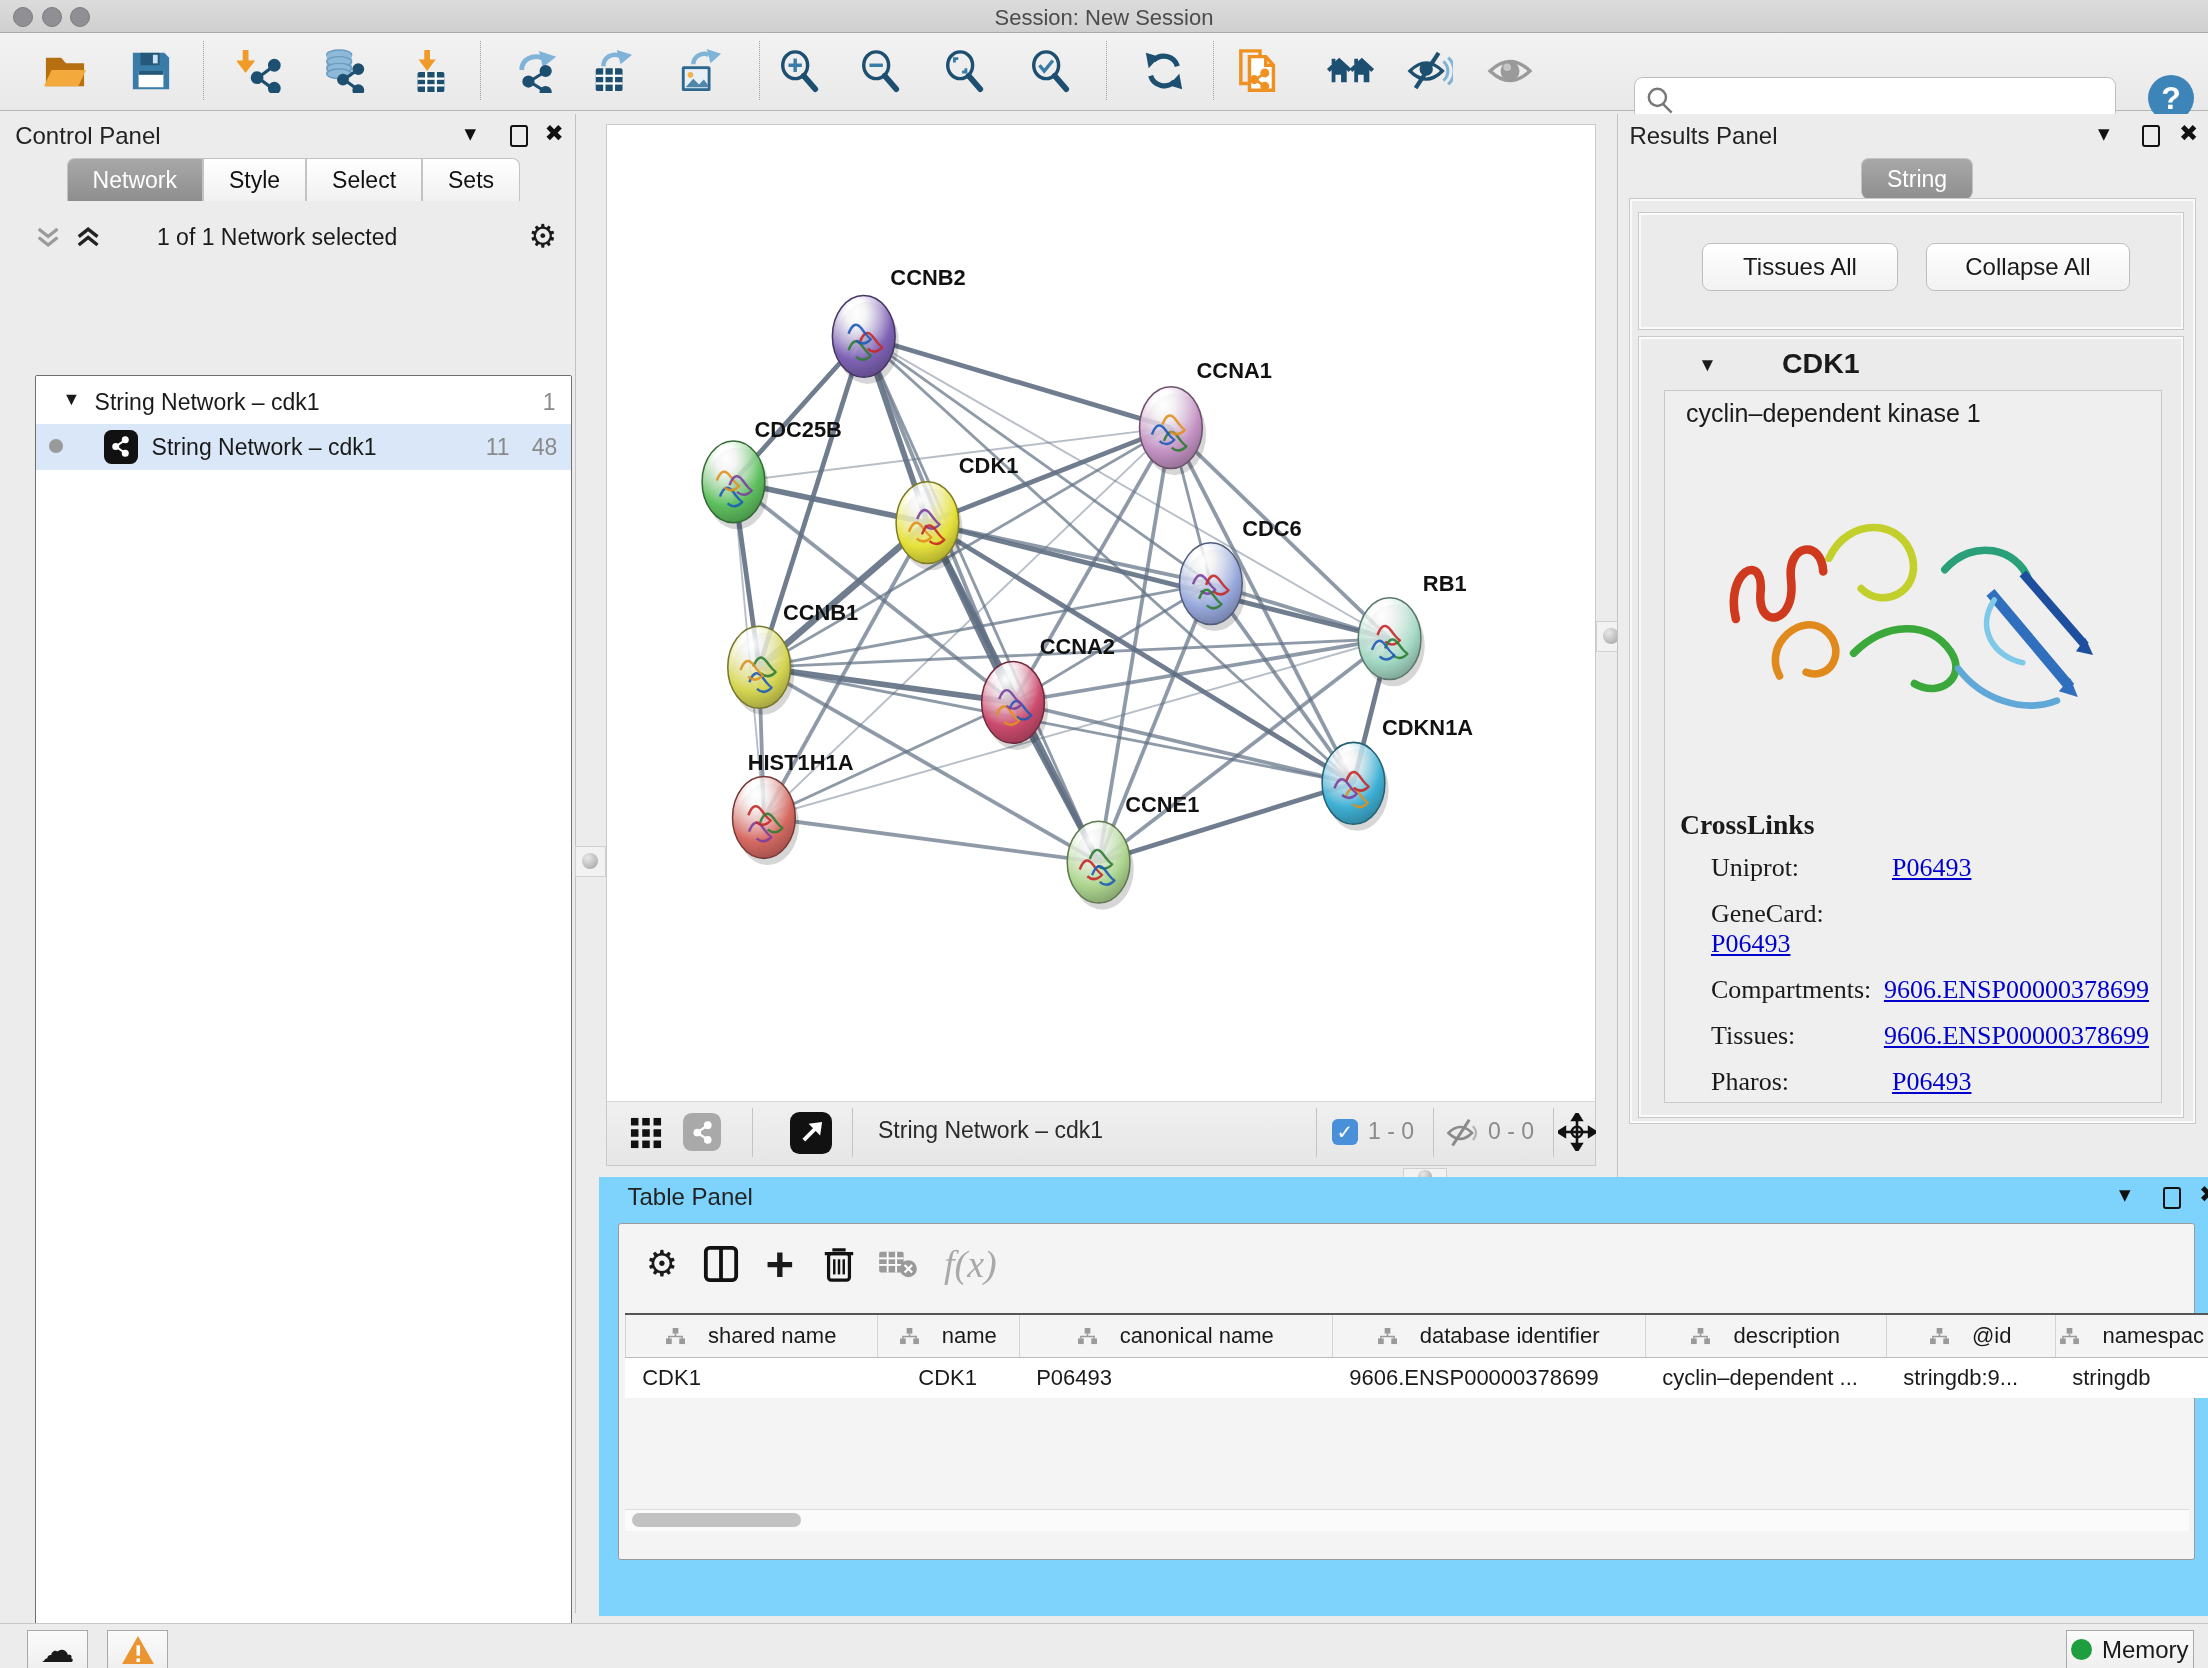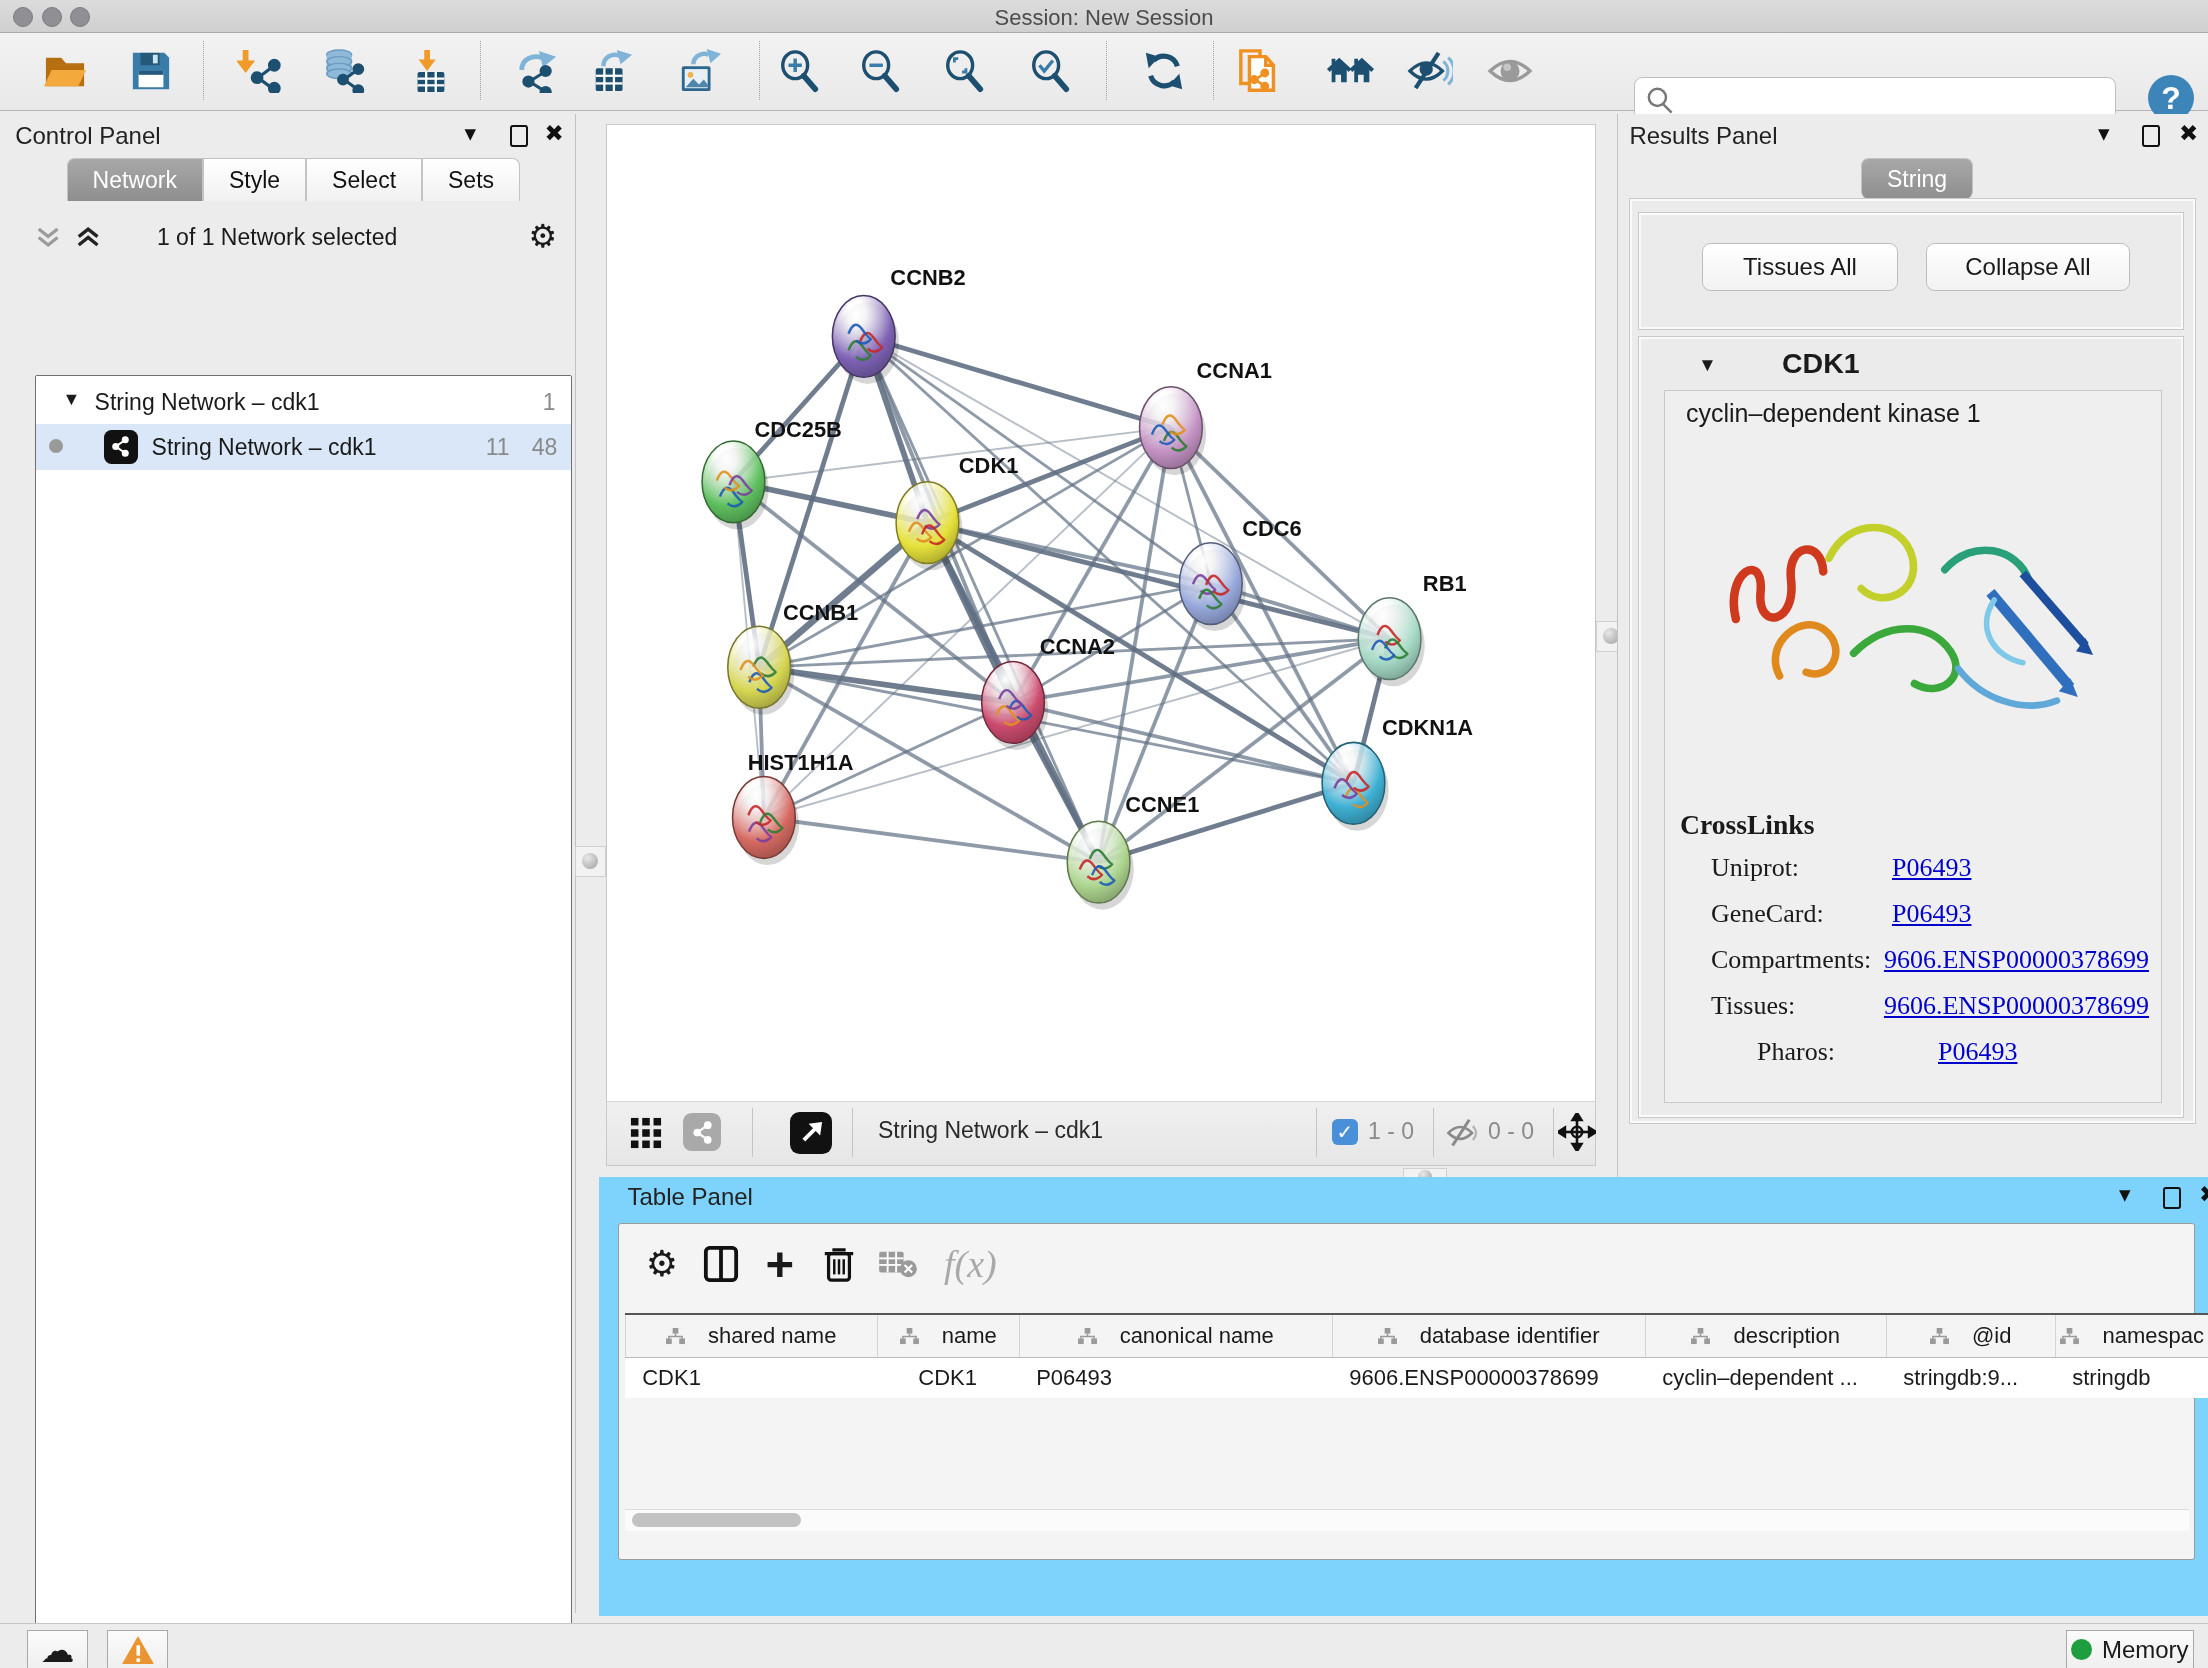--- a/index.html
+++ b/index.html
@@ -630,7 +630,7 @@
               <span style="width: 181px;">Uniprot:</span>
               <span class="xlink">P06493</span>
             </div>
-            <div class="serif" style="display: flex; margin-bottom: 16px; font-size: 26px;">
+            <div class="serif" style="display: flex; margin-bottom: 16px; font-size: 26px; flex-direction: column;">
               <span style="width: 181px;">GeneCard:</span>
               <span class="xlink">P06493</span>
             </div>

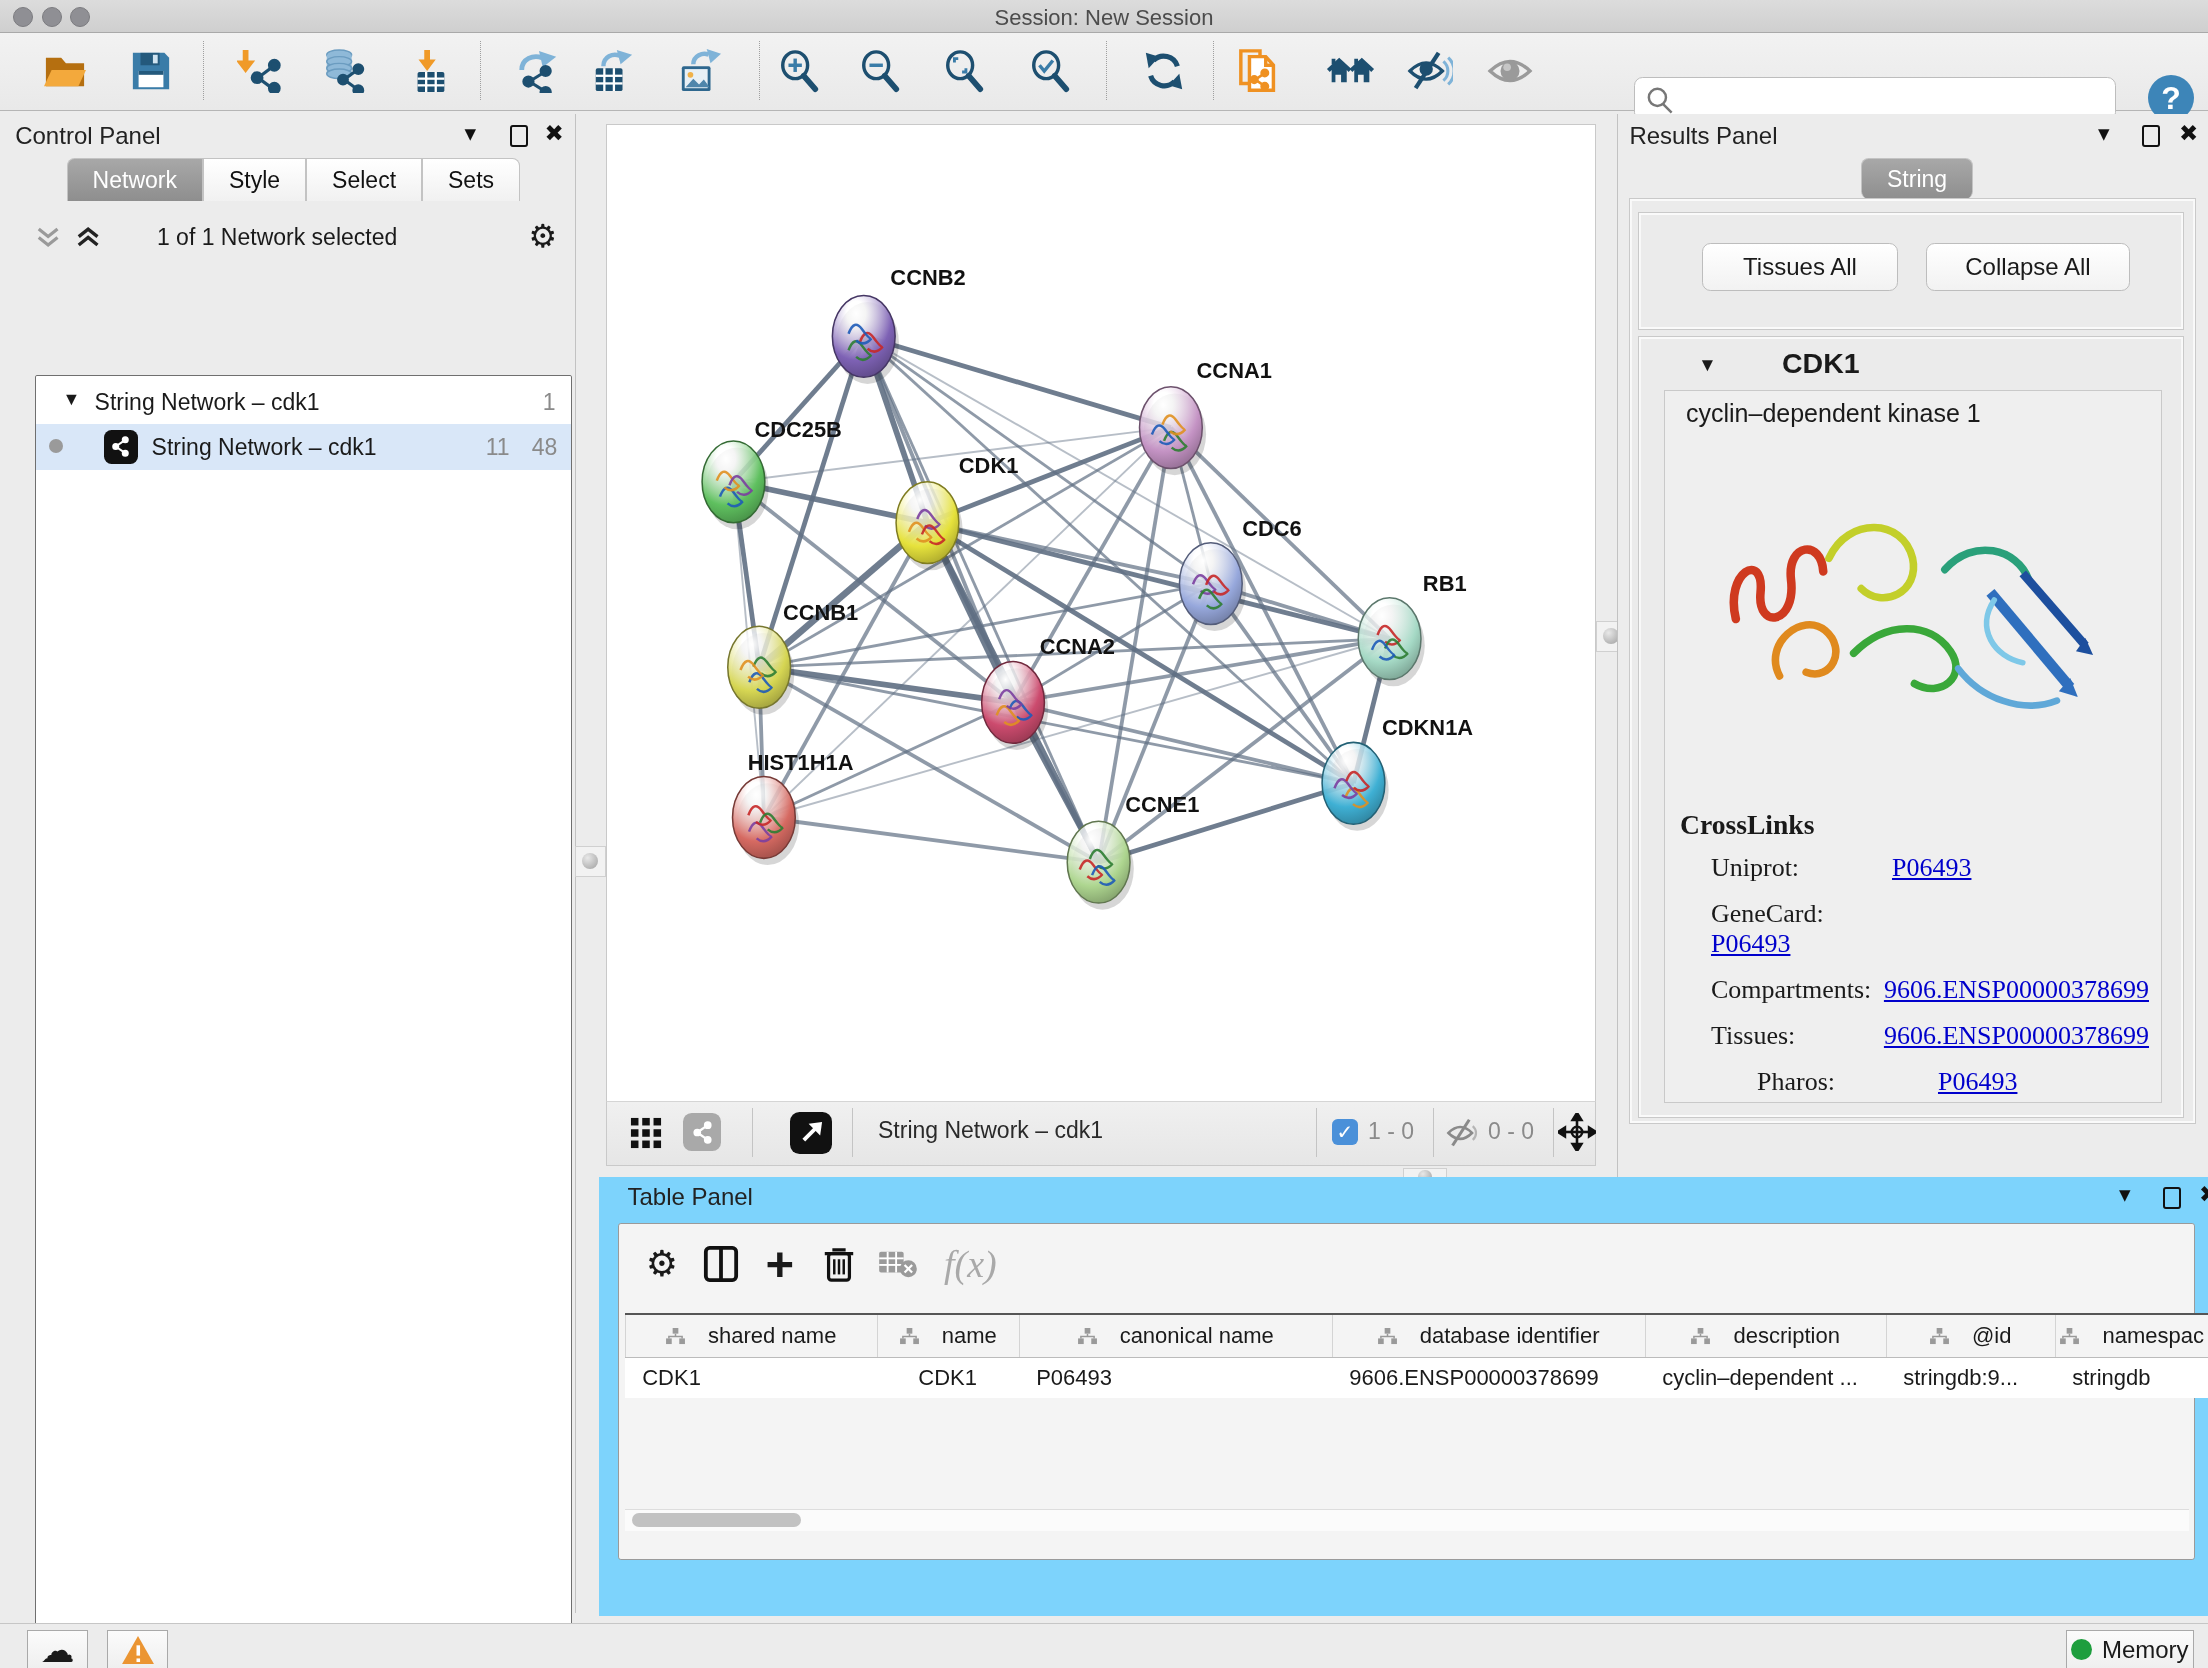--- a/index.html
+++ b/index.html
@@ -643,7 +643,7 @@
               <span class="xlink">9606.ENSP00000378699</span>
             </div>
             <div class="serif" style="display: flex; margin-bottom: 16px; font-size: 26px;">
-              <span style="width: 181px; margin-left: 46px;">Pharos:</span>
+              <span style="width: 181px;">Pharos:</span>
               <span class="xlink">P06493</span>
             </div>
           </div>

